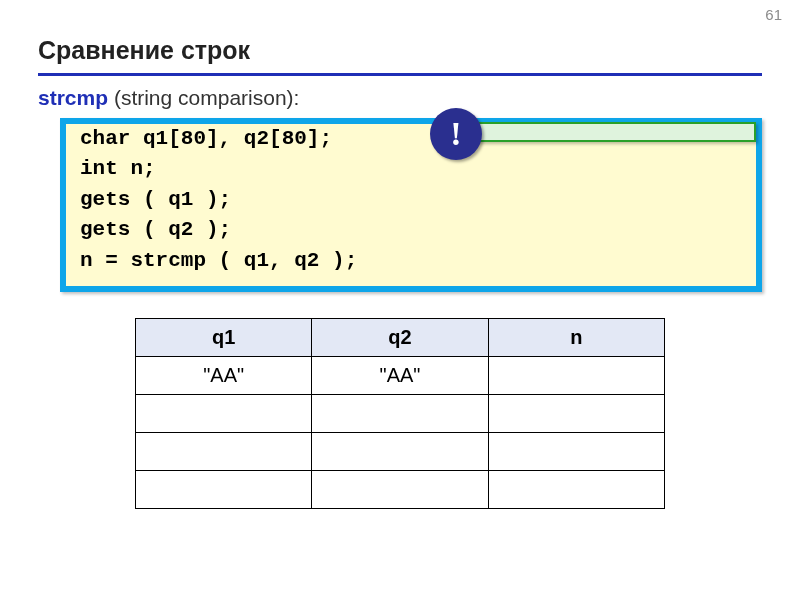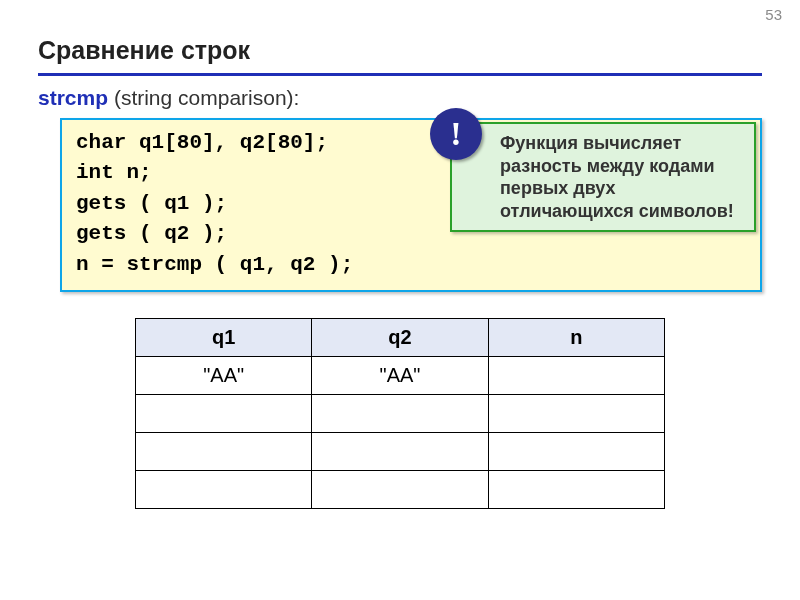--- a/index.html
+++ b/index.html
@@ -112,7 +112,7 @@
 </head>
 <body>
 
-<div class="page-number">53</div>
+<div class="page-number">61</div>
 
 <div class="title">Сравнение строк</div>
 <hr class="hr">

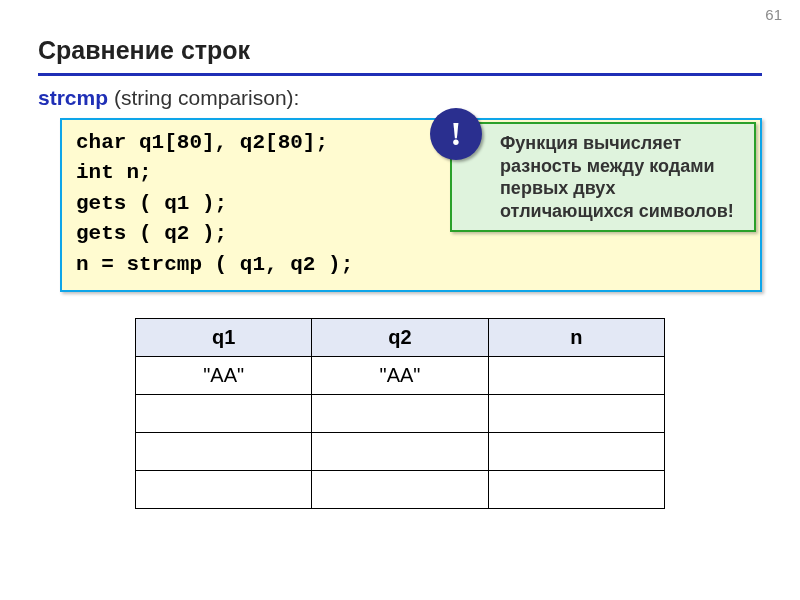--- a/index.html
+++ b/index.html
@@ -43,9 +43,9 @@
   }
   .codebox {
     background: #fffbd0;
-    border: 2px solid #0ea5e9;
+    border: 6px solid #0ea5e9;
     box-shadow: 2px 2px 3px rgba(0,0,0,0.25);
-    padding: 8px 14px 10px 14px;
+    padding: 0 14px 10px 14px;
     font-family: "Courier New", monospace;
     font-weight: bold;
     font-size: 21px;

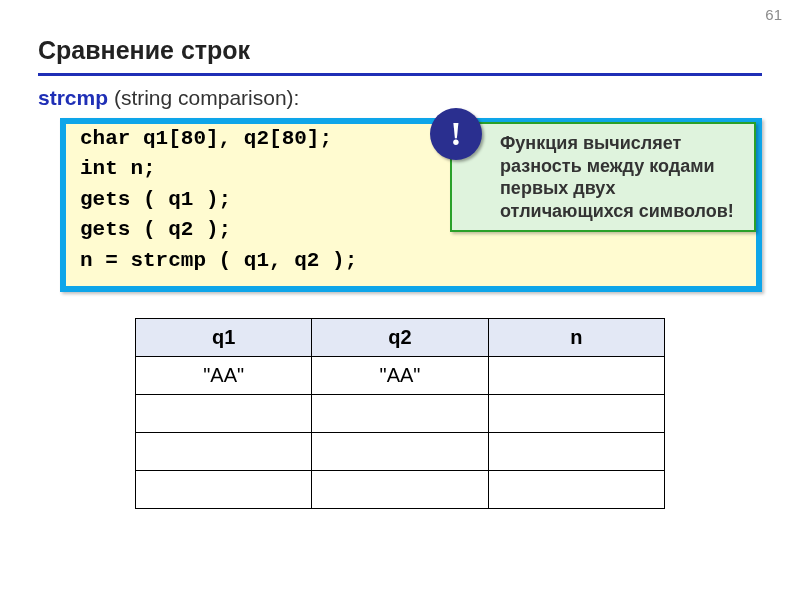--- a/index.html
+++ b/index.html
@@ -131,7 +131,6 @@
 
   <div class="callout">
     <div class="badge">!</div>
-    <span>Функция вычисляет разность между кодами первых двух отличающихся символов!</span>
   </div>
 </div>
 

